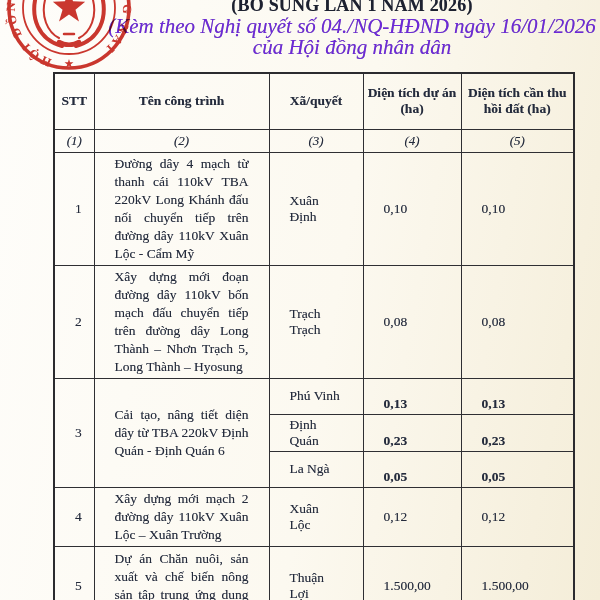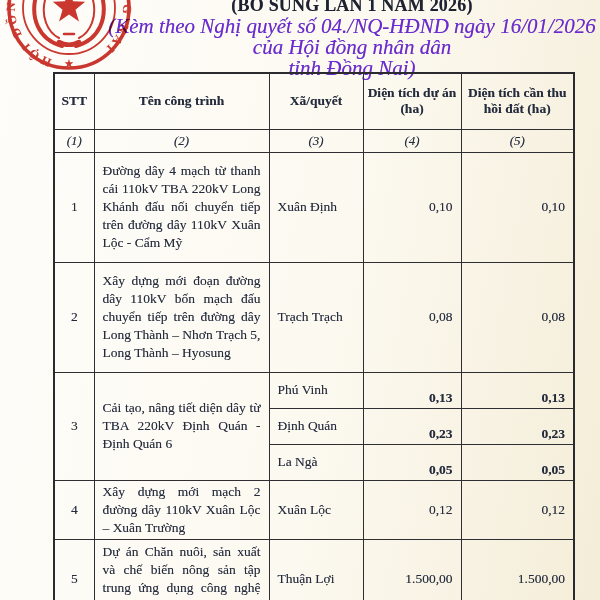--- a/index.html
+++ b/index.html
@@ -93,7 +93,6 @@
   <div class="doc-header">
     <div class="doc-title">(BỔ SUNG LẦN 1 NĂM 2026)</div>
     <div class="doc-subtitle">(Kèm theo Nghị quyết số 04./NQ-HĐND ngày 16/01/2026 của Hội đồng nhân dân</div>
-    <div class="doc-subtitle">tỉnh Đồng Nai)</div>
   </div>
 
   <svg class="seal" viewBox="-80 -70 160 140" xmlns="http://www.w3.org/2000/svg">

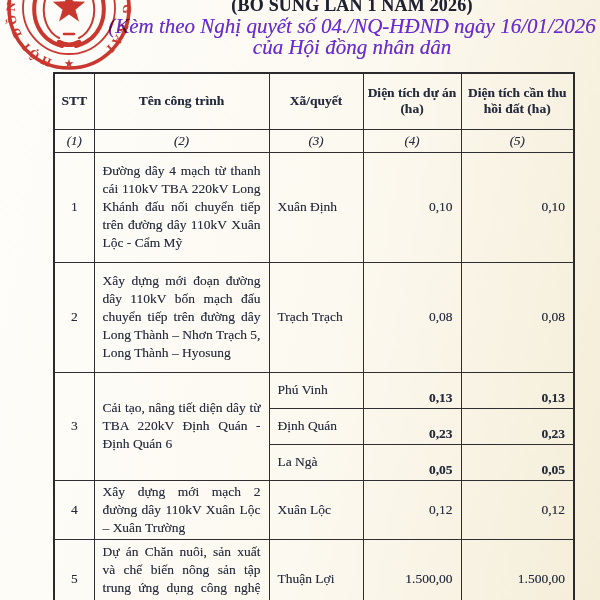--- a/index.html
+++ b/index.html
@@ -55,7 +55,7 @@
     color: #242b3c;
     text-shadow: 0 0 0.5px rgba(34,42,66,0.4);
     vertical-align: middle;
-    padding: 2px 8px;
+    padding: 2px 20px;
     overflow: hidden;
   }
   table.recovery { border: 2px solid #2b2b2f; }

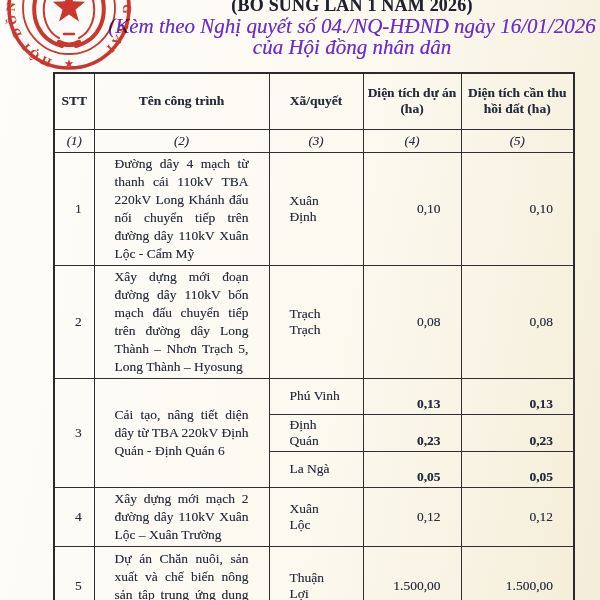--- a/index.html
+++ b/index.html
@@ -80,7 +80,7 @@
     vertical-align: middle;
   }
   td.c-commune { }
-  td.c-num { text-align: right; }
+  td.c-num { }
   td.c-area { padding-right: 12px; }
   td.c-rec  { padding-right: 6px; }
   tr.subrow td.c-num { vertical-align: bottom; padding-bottom: 2px; font-weight: bold; }

